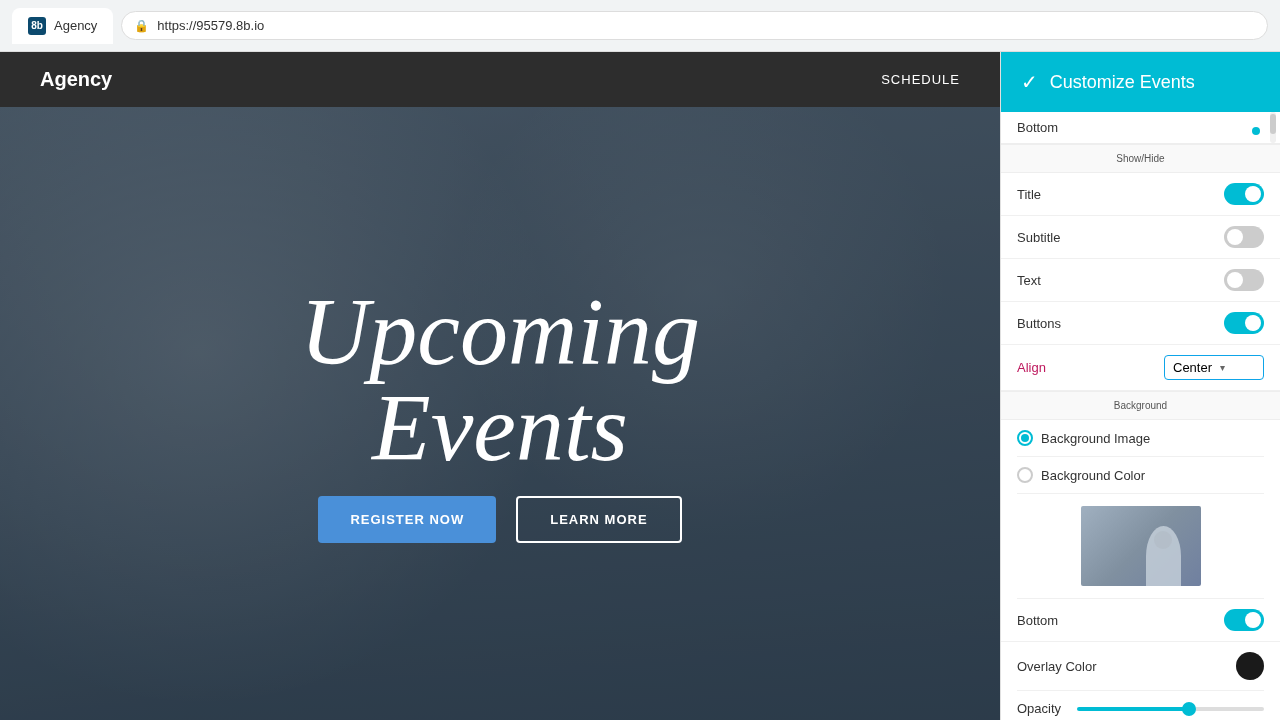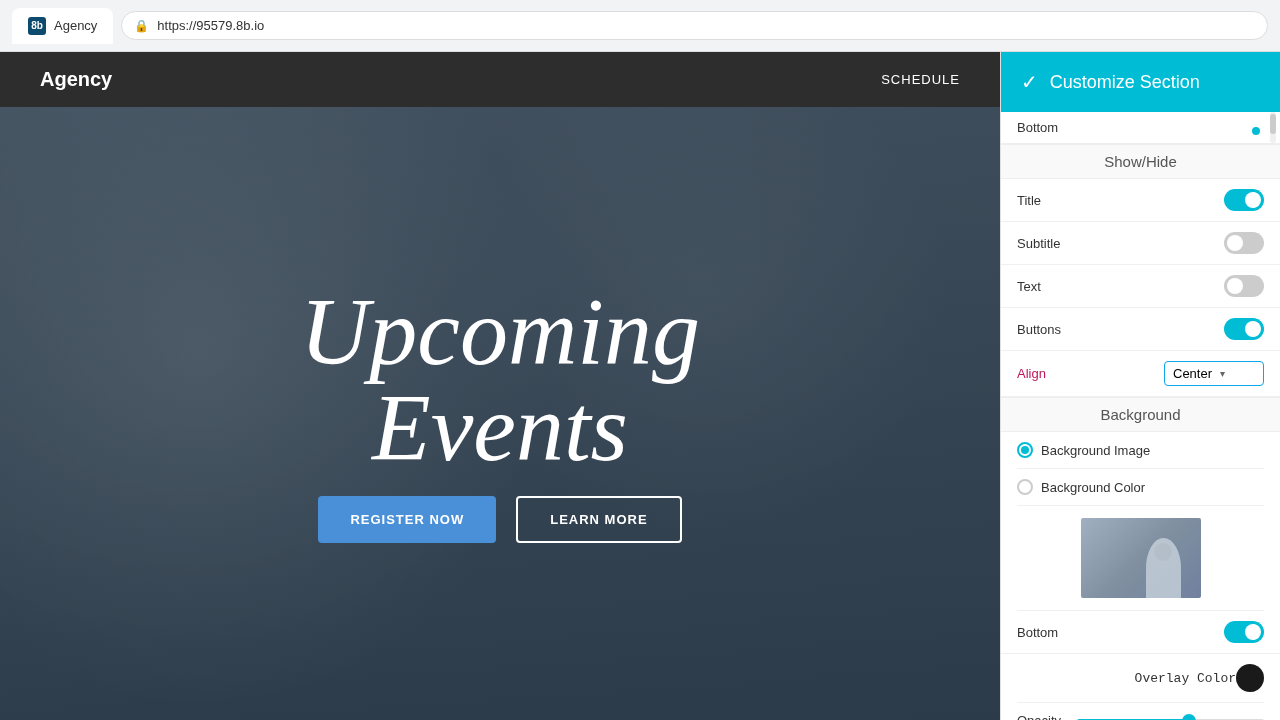--- a/index.html
+++ b/index.html
@@ -484,7 +484,7 @@
 
     <div class="panel-header">
       <span class="panel-header-check">✓</span>
-      <span class="panel-header-title">Customize Section</span>
+      <span class="panel-header-title">Customize Events</span>
     </div>
 
     <div class="scroll-section">

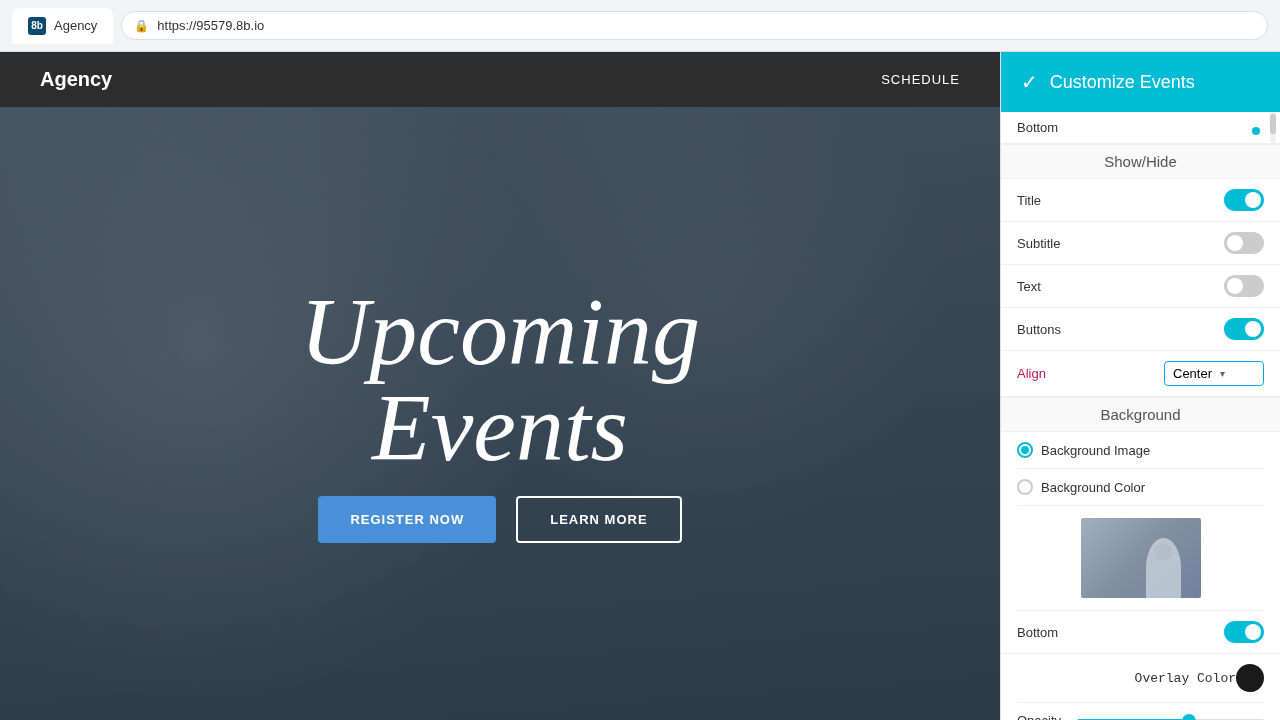--- a/index.html
+++ b/index.html
@@ -242,7 +242,7 @@
       text-align: center;
       padding: 8px 16px;
       background: #f9f9f9;
-      font-size: 15px;
+      font-size: 10px;
       color: #555;
       border-bottom: 1px solid #eee;
       border-top: 1px solid #eee;

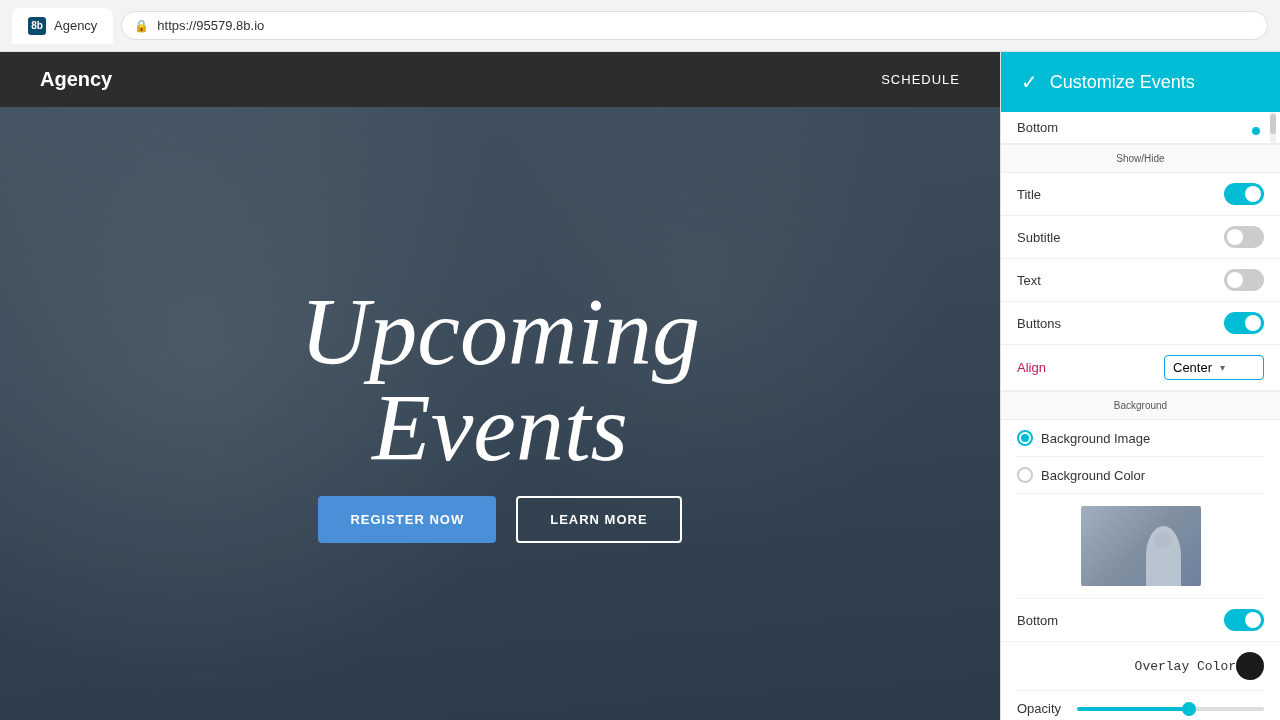--- a/index.html
+++ b/index.html
@@ -390,10 +390,9 @@
     .color-row {
       display: flex;
       align-items: center;
-      justify-content: flex-end;
+      justify-content: space-between;
       padding: 10px 0;
       border-bottom: 1px solid #f0f0f0;
-      font-family: Liberation Mono, monospace;
     }
     .color-label {
       font-size: 13px;

